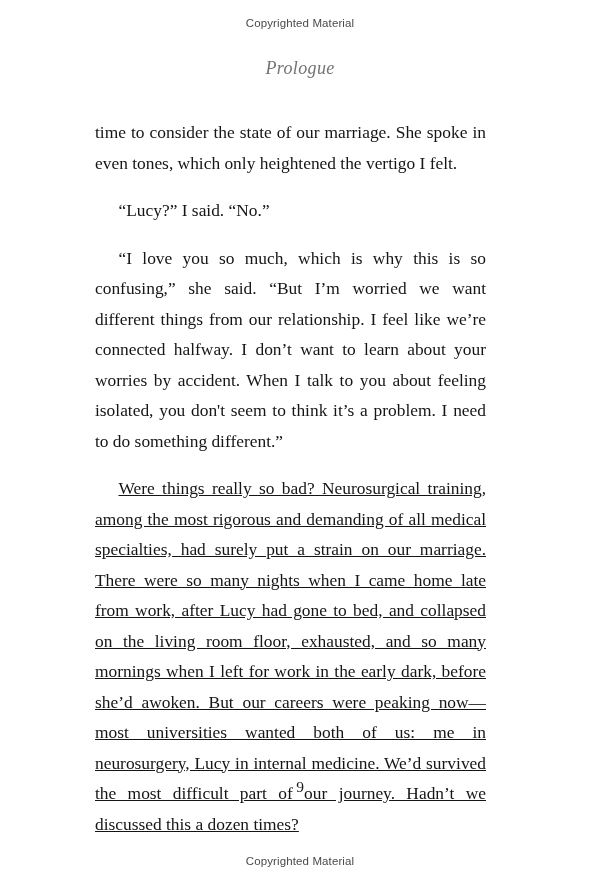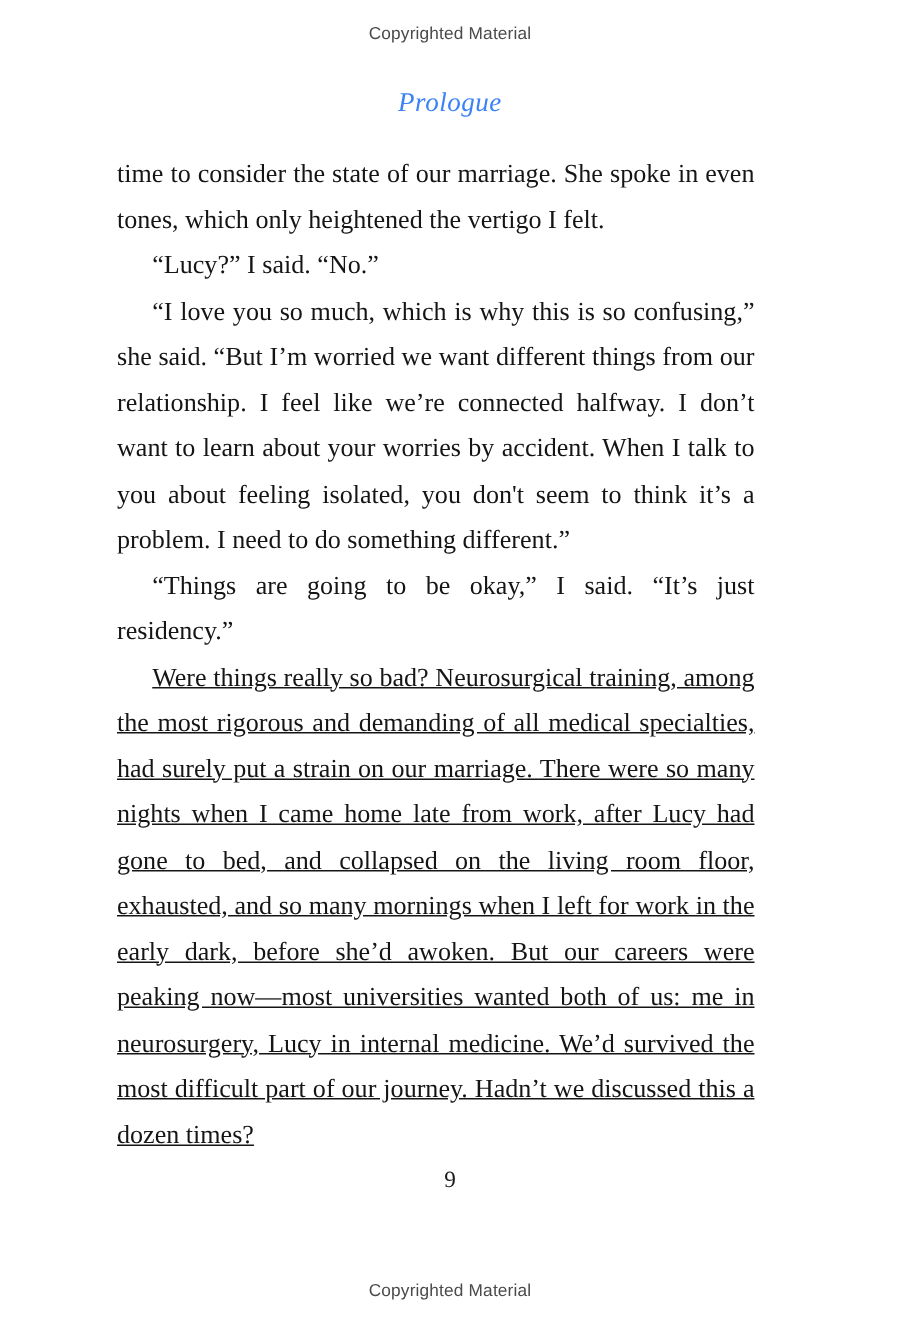--- a/index.html
+++ b/index.html
@@ -41,7 +41,7 @@
     text-align: center;
     font-style: italic;
     font-size: 18px;
-    color: #3b82f6;
+    color: #737373;
     letter-spacing: 0.02em;
   }
 

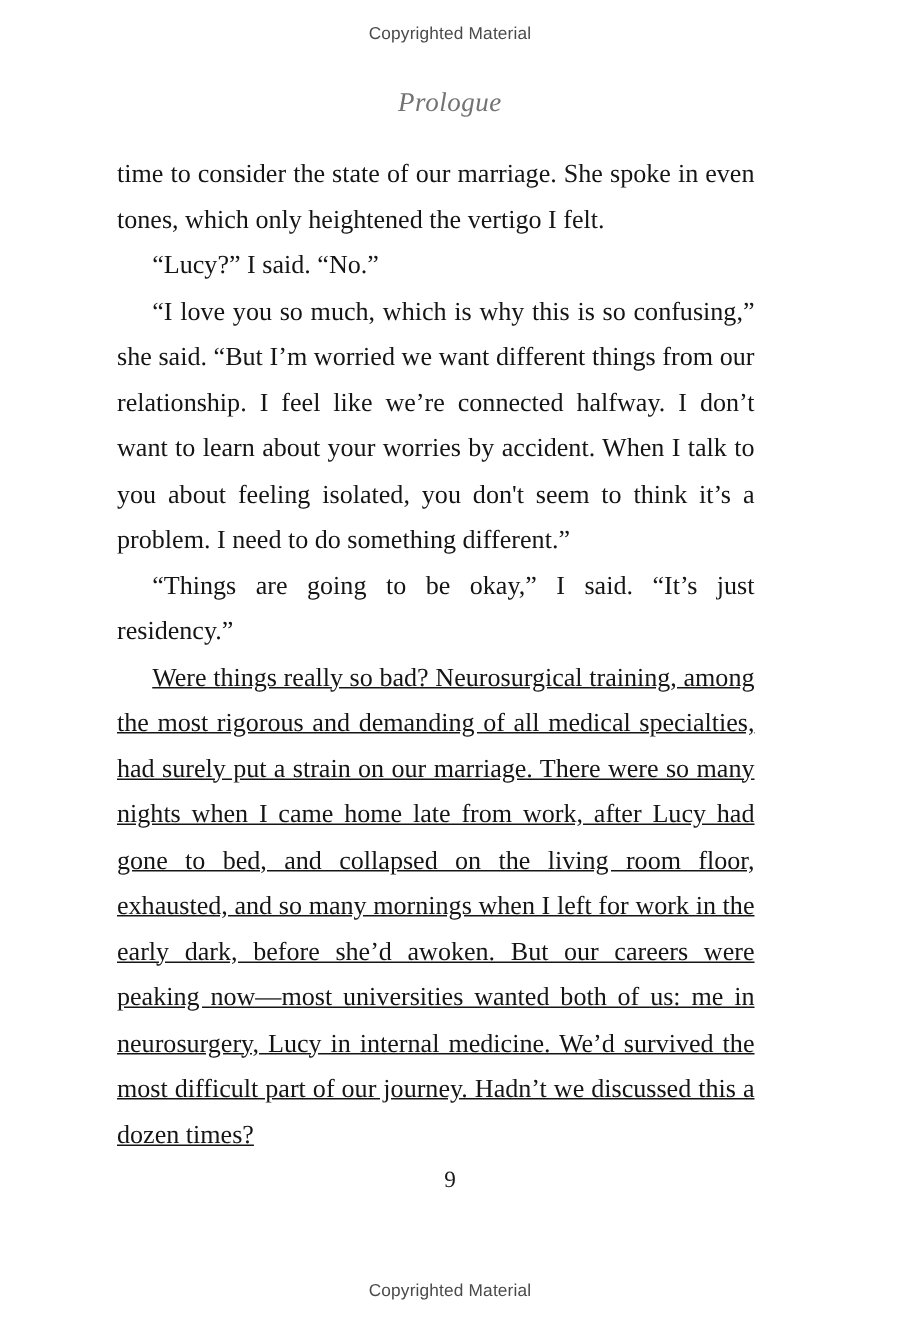--- a/index.html
+++ b/index.html
@@ -57,7 +57,7 @@
     color: #151515;
   }
   .body-text p {
-    margin: 0;
+    margin: 17px;
     text-indent: 0;
   }
   .body-text p.indent {

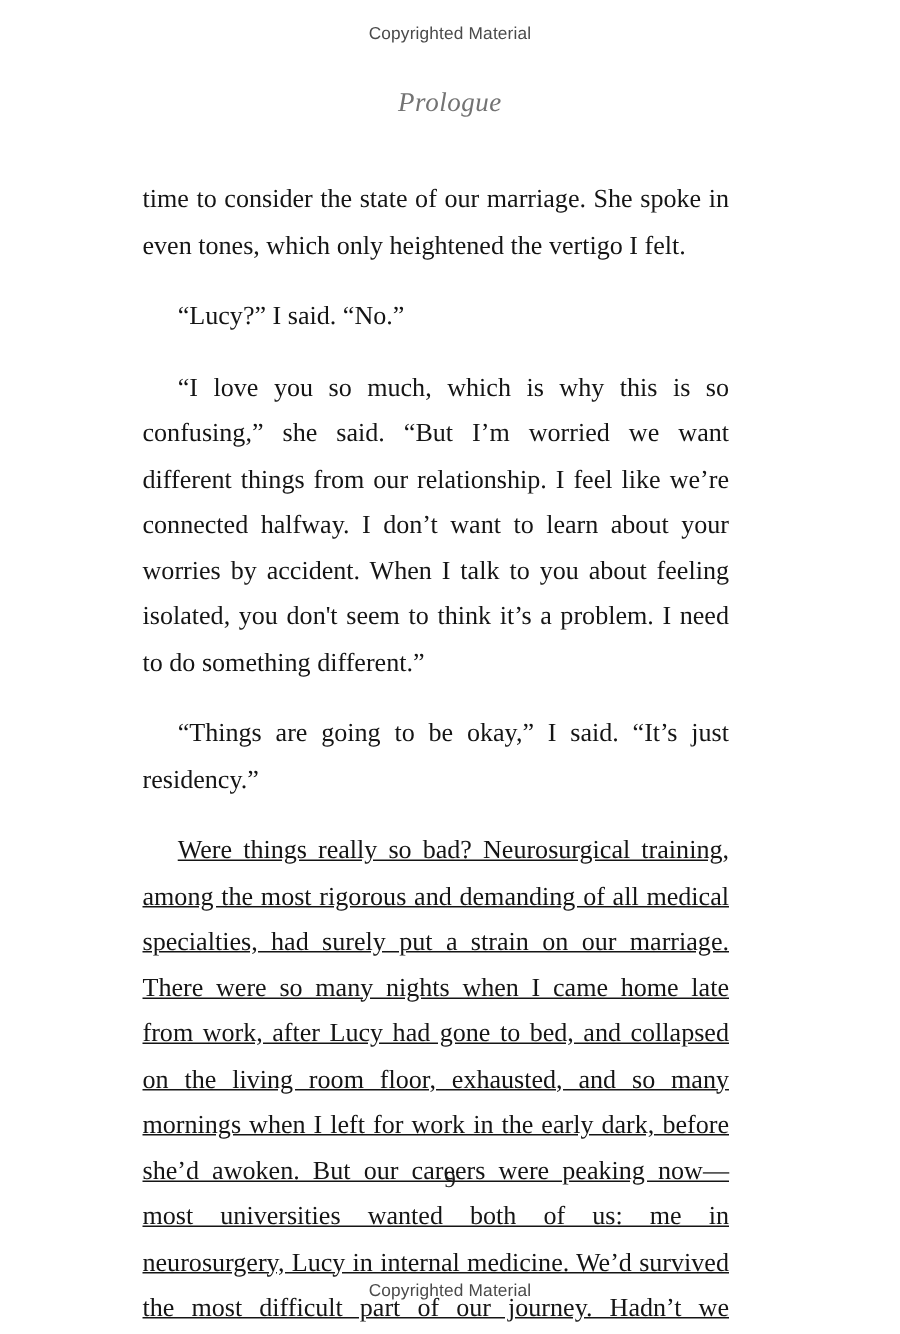--- a/index.html
+++ b/index.html
@@ -91,7 +91,6 @@
     <p>time to consider the state of our marriage. She spoke in even tones, which only heightened the vertigo I felt.</p>
     <p class="indent">“Lucy?” I said. “No.”</p>
     <p class="indent">“I love you so much, which is why this is so confusing,” she said. “But I’m worried we want different things from our relationship. I feel like we’re connected halfway. I don’t want to learn about your worries by accident. When I talk to you about feeling isolated, you don't seem to think it’s a problem. I need to do something different.”</p>
-    <p class="indent">“Things are going to be okay,” I said. “It’s just residency.”</p>
     <p class="indent">Were things really so bad? Neurosurgical training, among the most rigorous and demanding of all medical specialties, had surely put a strain on our marriage. There were so many nights when I came home late from work, after Lucy had gone to bed, and collapsed on the living room floor, exhausted, and so many mornings when I left for work in the early dark, before she’d awoken. But our careers were peaking now—most universities wanted both of us: me in neurosurgery, Lucy in internal medicine. We’d survived the most difficult part of our journey. Hadn’t we discussed this a dozen times?</p>
   </div>
 

